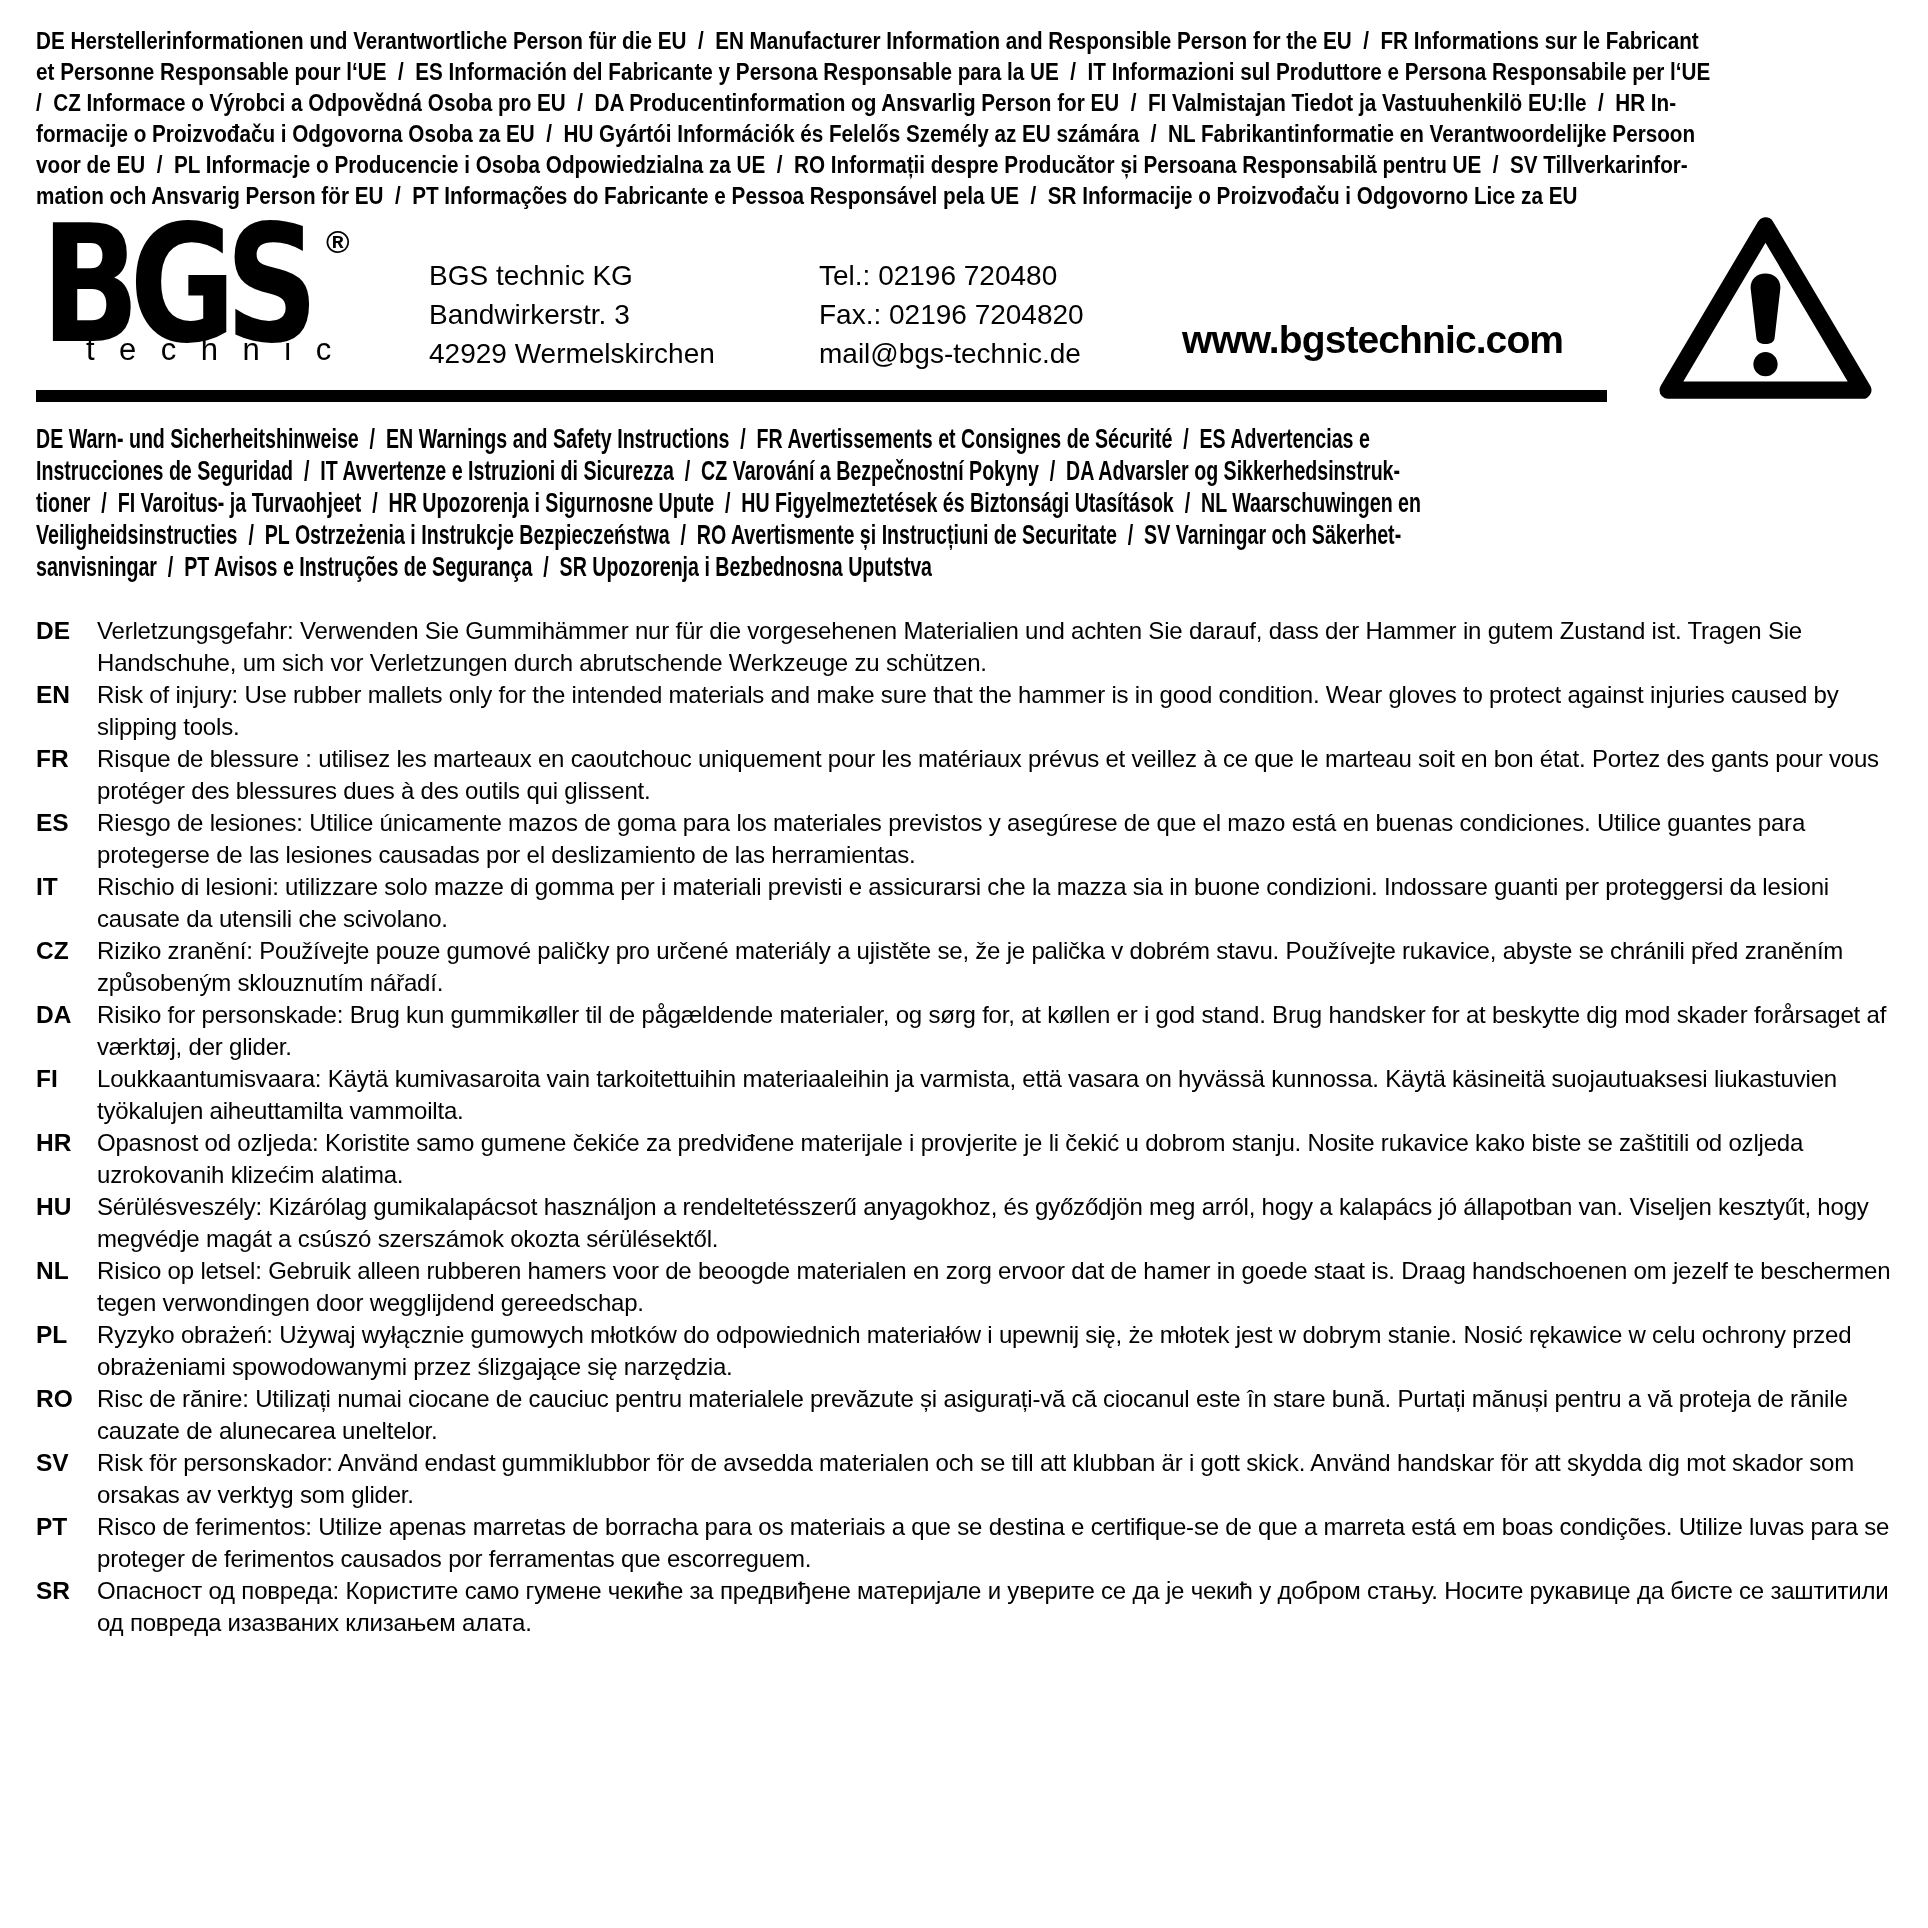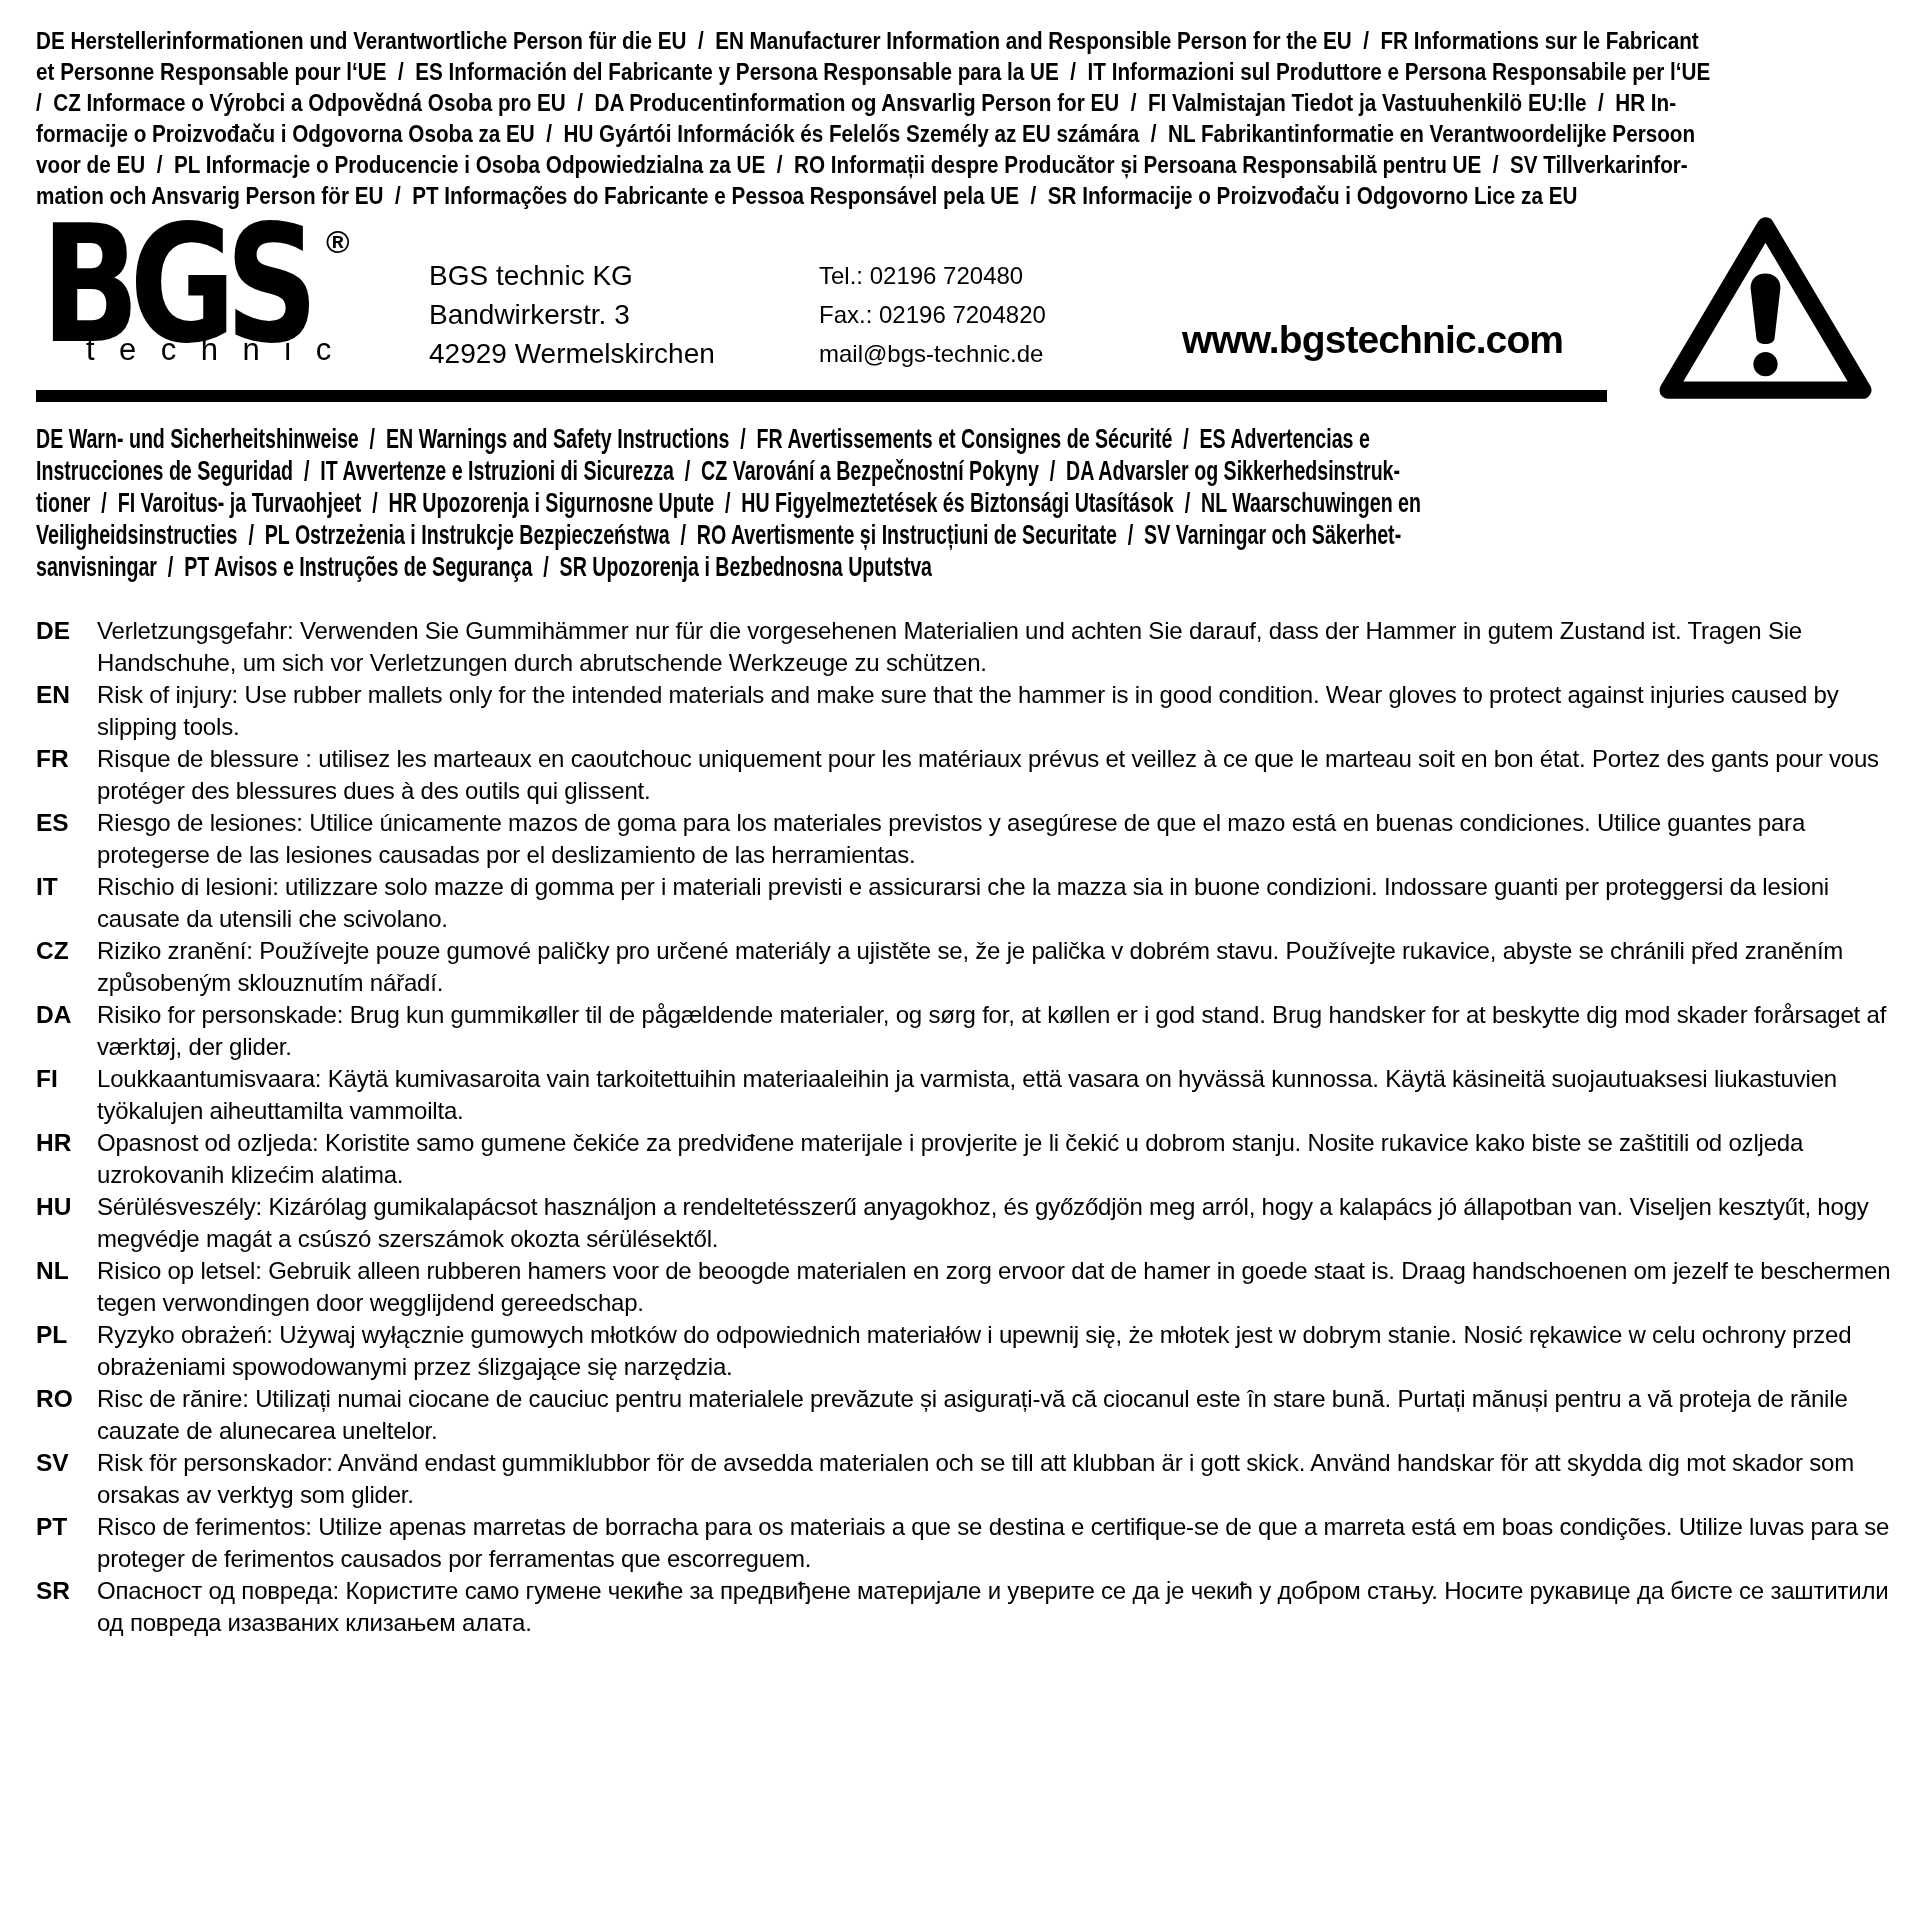--- a/index.html
+++ b/index.html
@@ -66,7 +66,7 @@
 
   
   .addr-block { position: absolute; left: 429px; top: 256px; font-size: 28px; line-height: 39px; }
-  .tel-block  { position: absolute; left: 819px; top: 256px; font-size: 24px; line-height: 39px; }
+  .tel-block  { position: absolute; left: 819px; top: 256px; font-size: 28px; line-height: 39px; }
   .website {
     position: absolute;
     left: 1182px;

